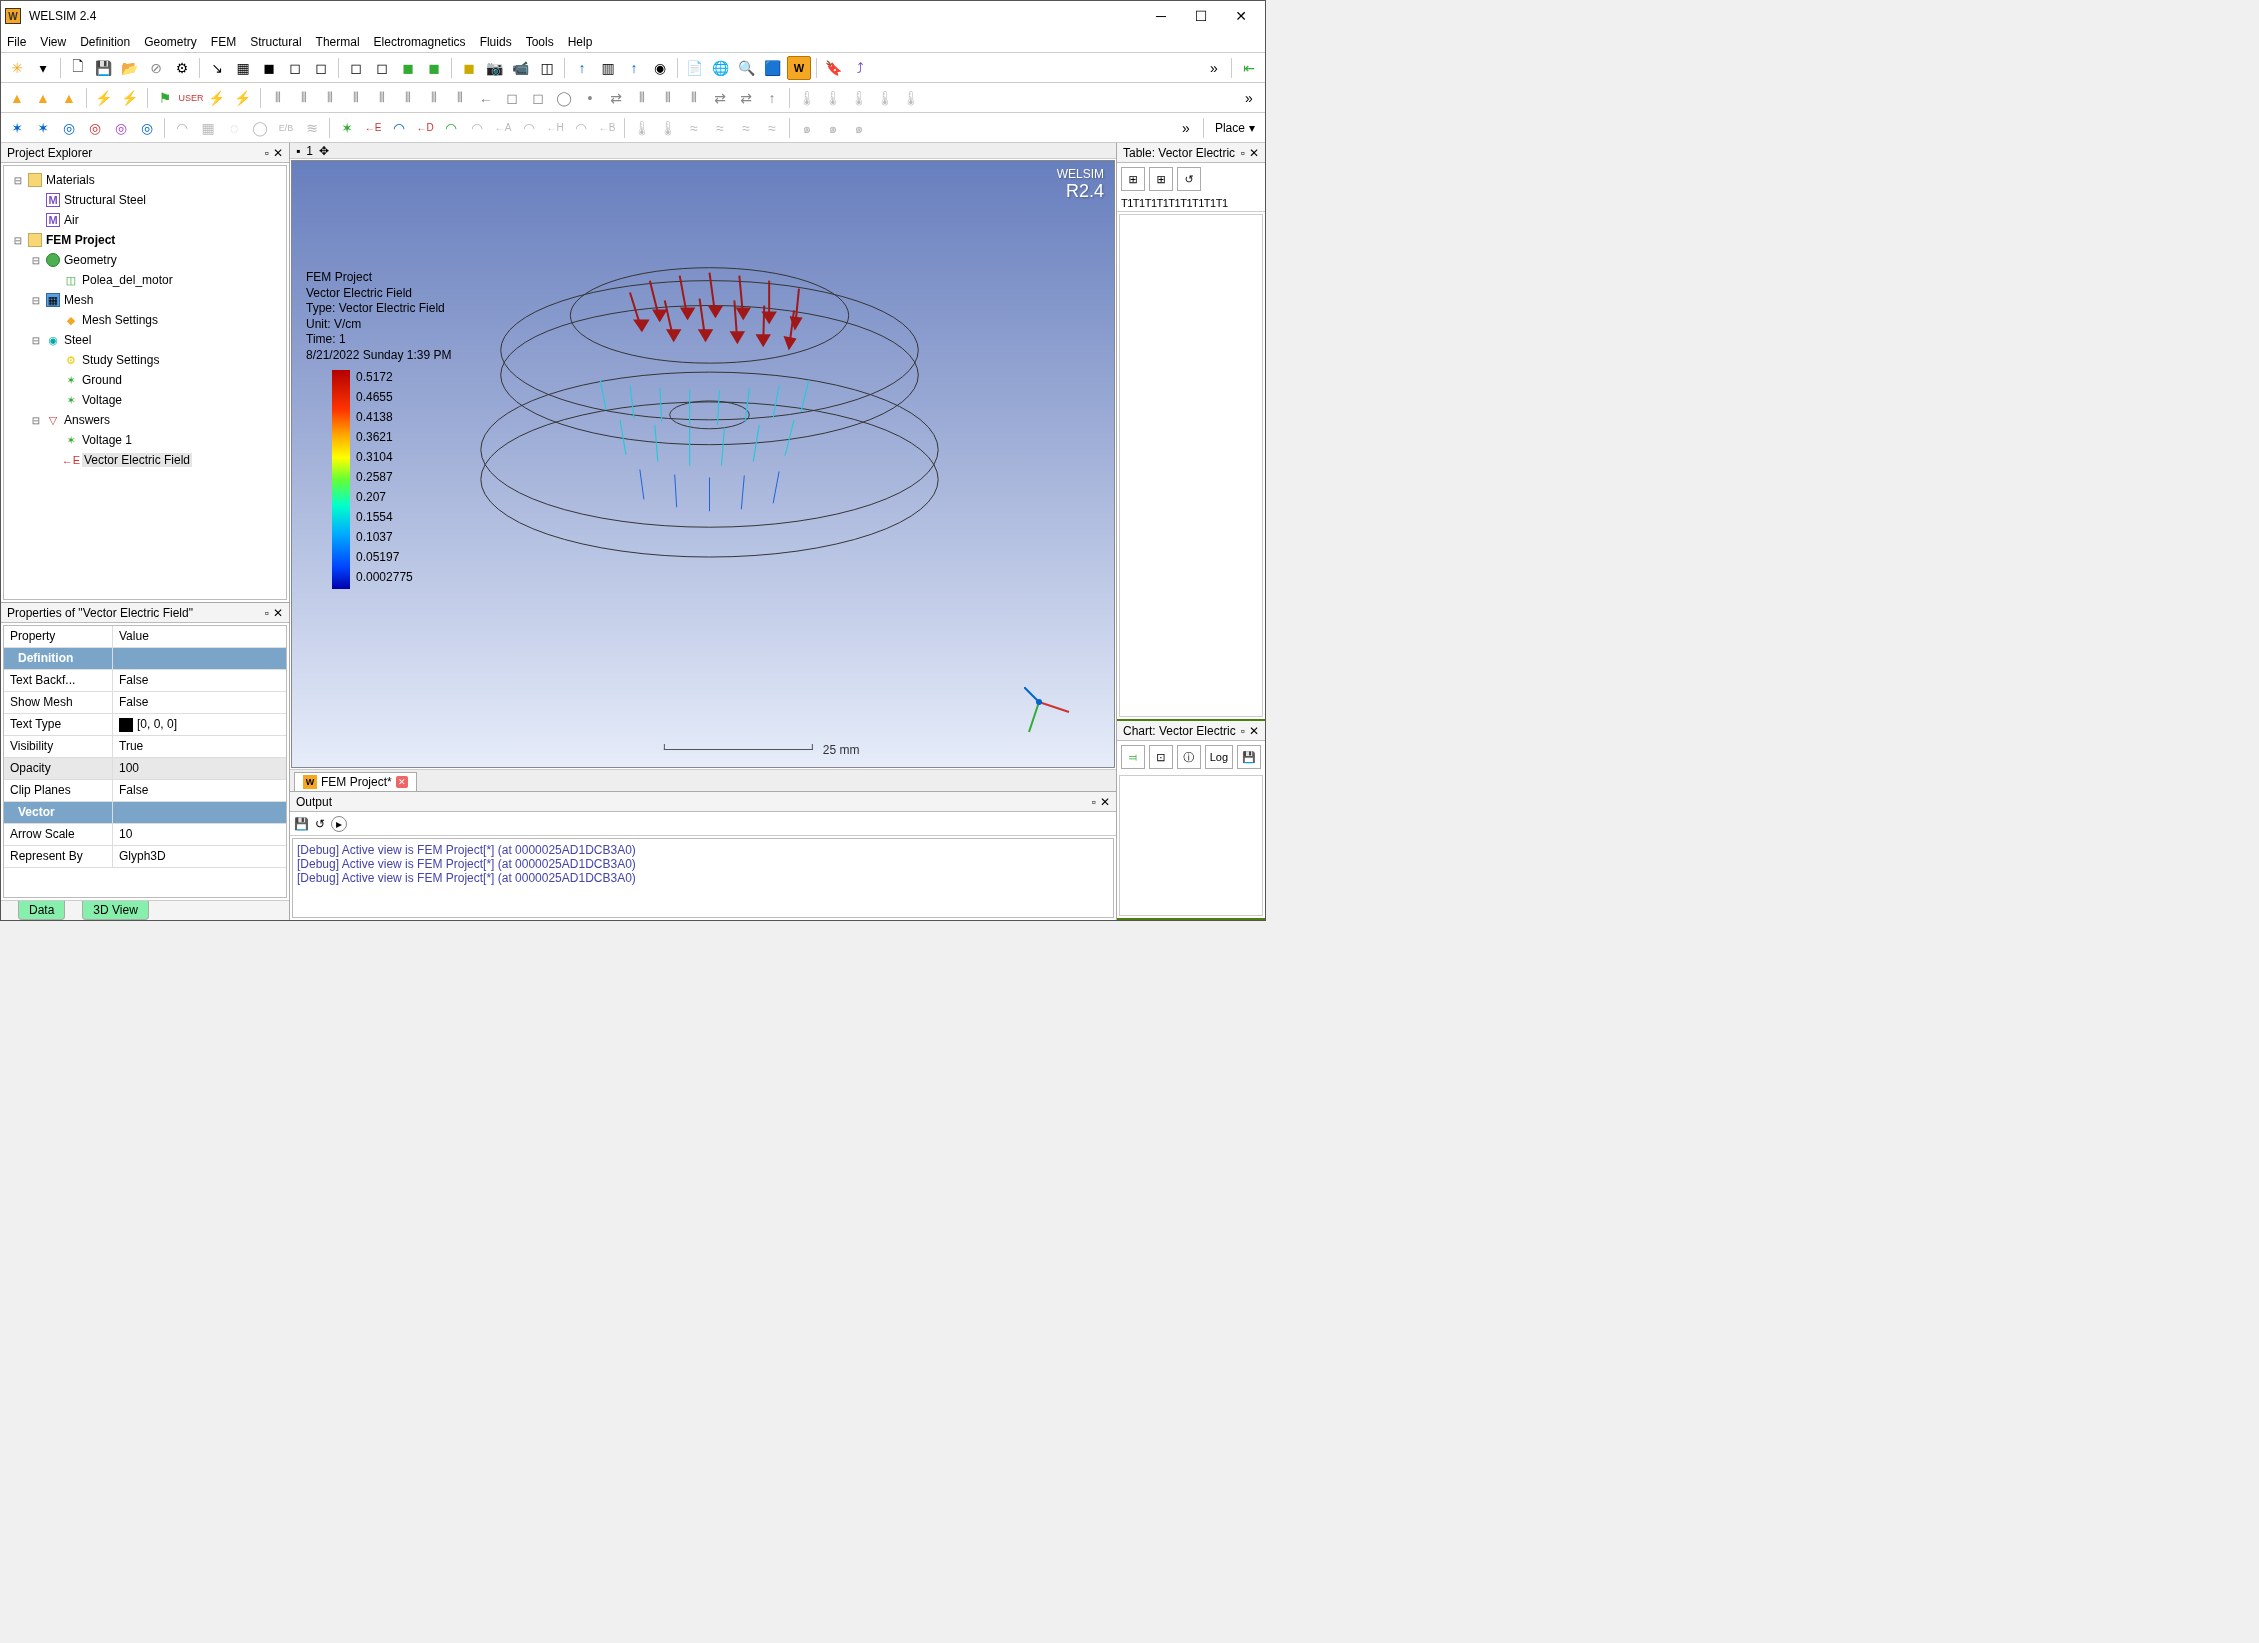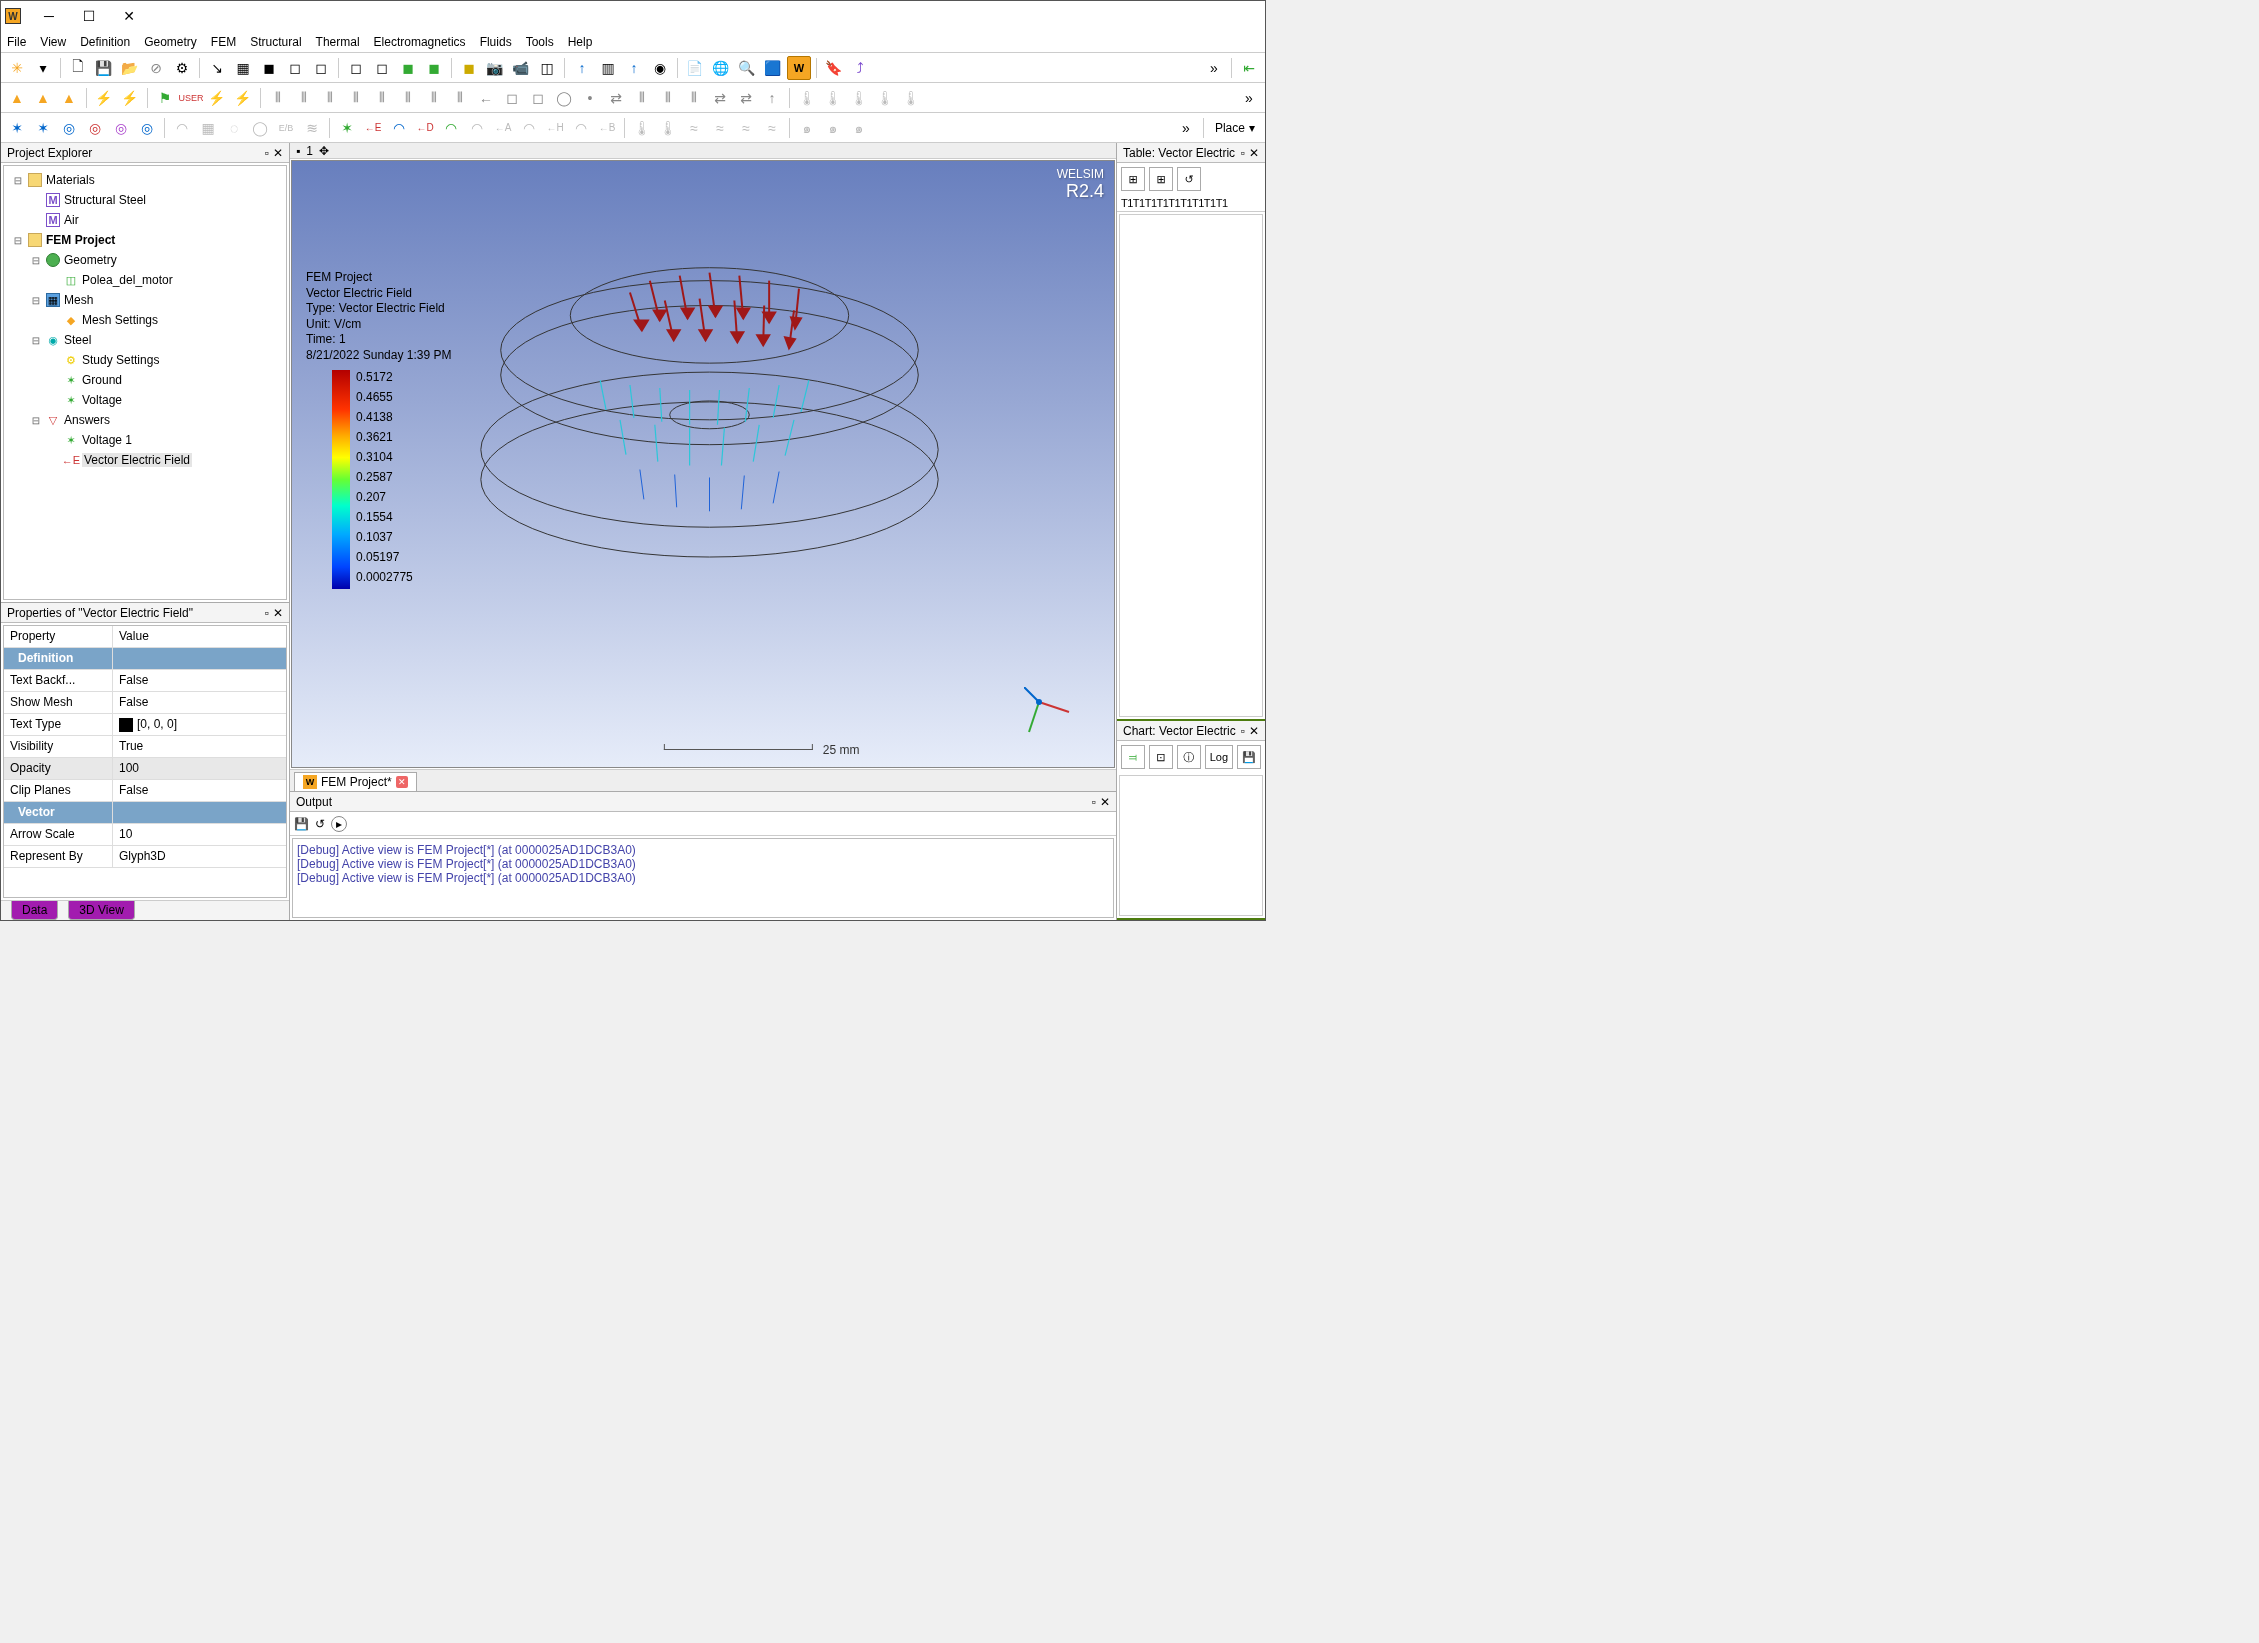--- a/index.html
+++ b/index.html
@@ -84,6 +84,7 @@
 <div class="window">
   <div class="titlebar">
     <div class="logo">W</div>
+    <div class="title">WELSIM 2.4</div>
     <div class="wbtn">─</div>
     <div class="wbtn">☐</div>
     <div class="wbtn">✕</div>

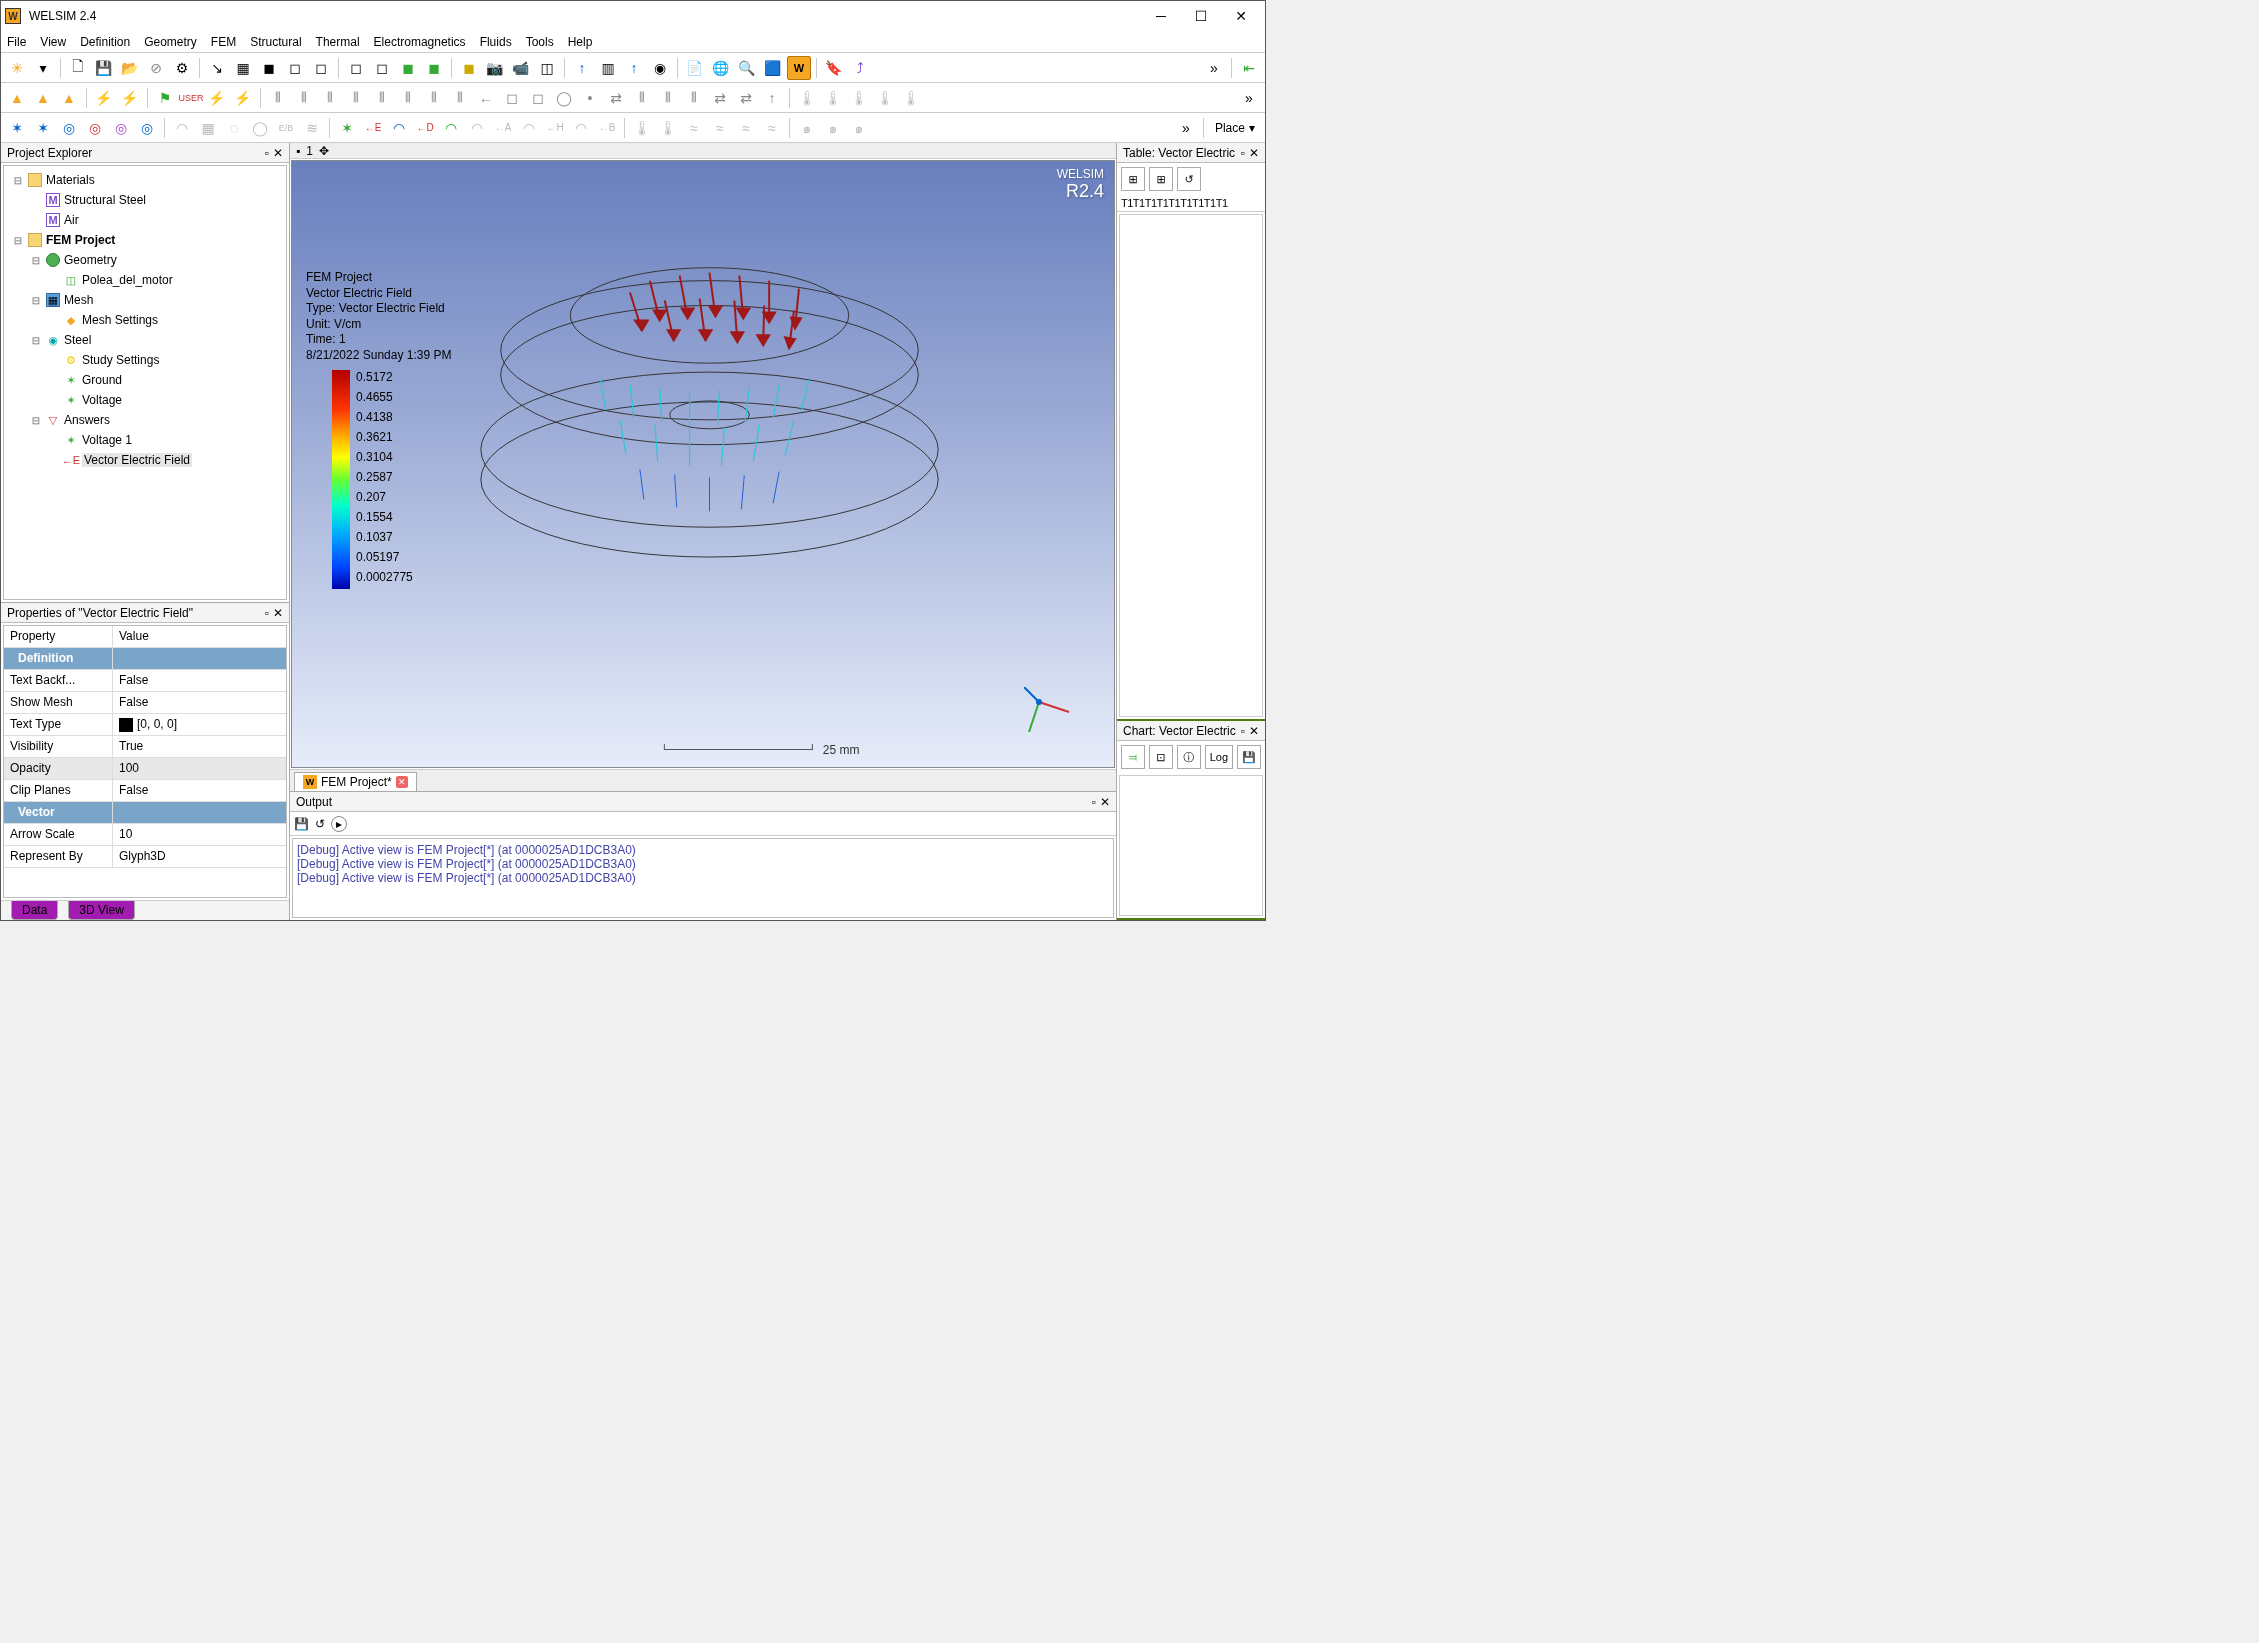--- a/index.html
+++ b/index.html
@@ -37,7 +37,7 @@
 .props-grid .row .c2 { flex: 1; padding: 3px 6px; }
 .props-grid .row.sel { background: #e8e8e8; }
 .props-tabs { height: 20px; display: flex; font-size: 11px; border-top: 1px solid #ccc; background:#f4f4f4;}
-.props-tabs .tab { padding: 2px 10px; border: 1px solid #aaa; border-top:none; background: #a21caf; margin-left:10px; border-radius: 0 0 4px 4px; }
+.props-tabs .tab { padding: 2px 10px; border: 1px solid #aaa; border-top:none; background: #86efac; margin-left:17px; border-radius: 0 0 4px 4px; }
 .center-col { flex: 1; display: flex; flex-direction: column; }
 .viewport-wrap { flex: 1; display: flex; flex-direction: column; }
 .viewport-tabs { height: 16px; background: #eee; display:flex; align-items:center; padding:0 6px; gap:6px; font-size:10px; border-bottom:1px solid #ccc;}

